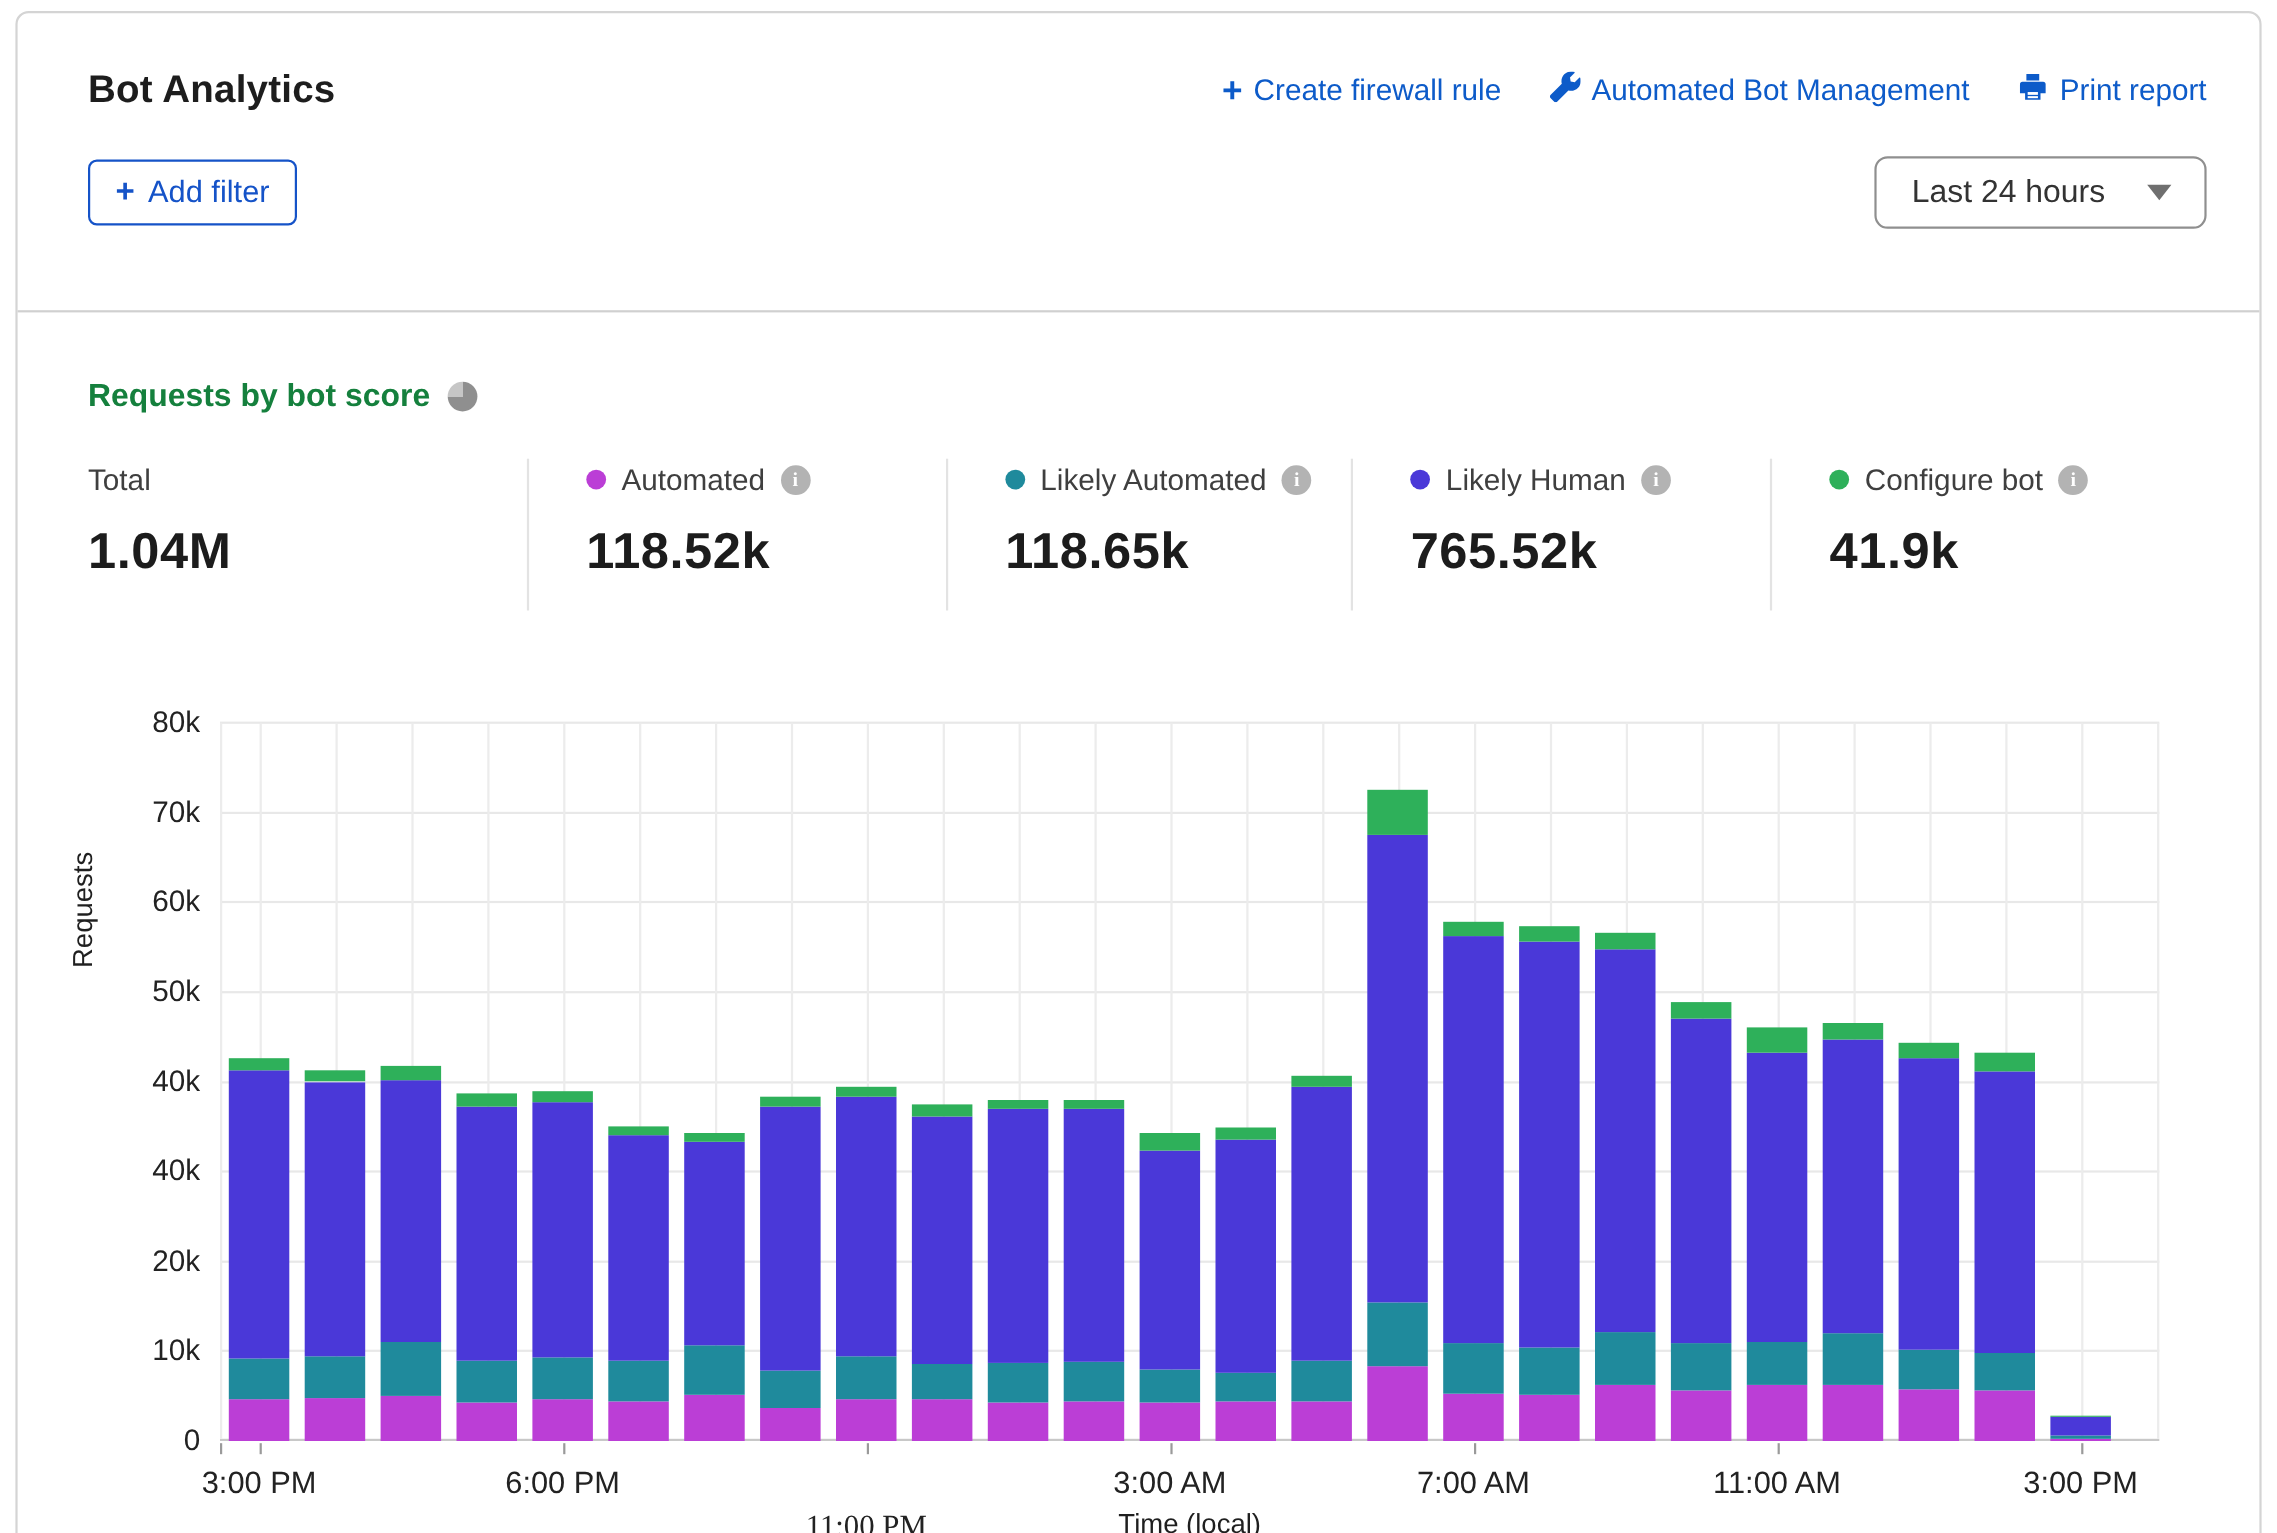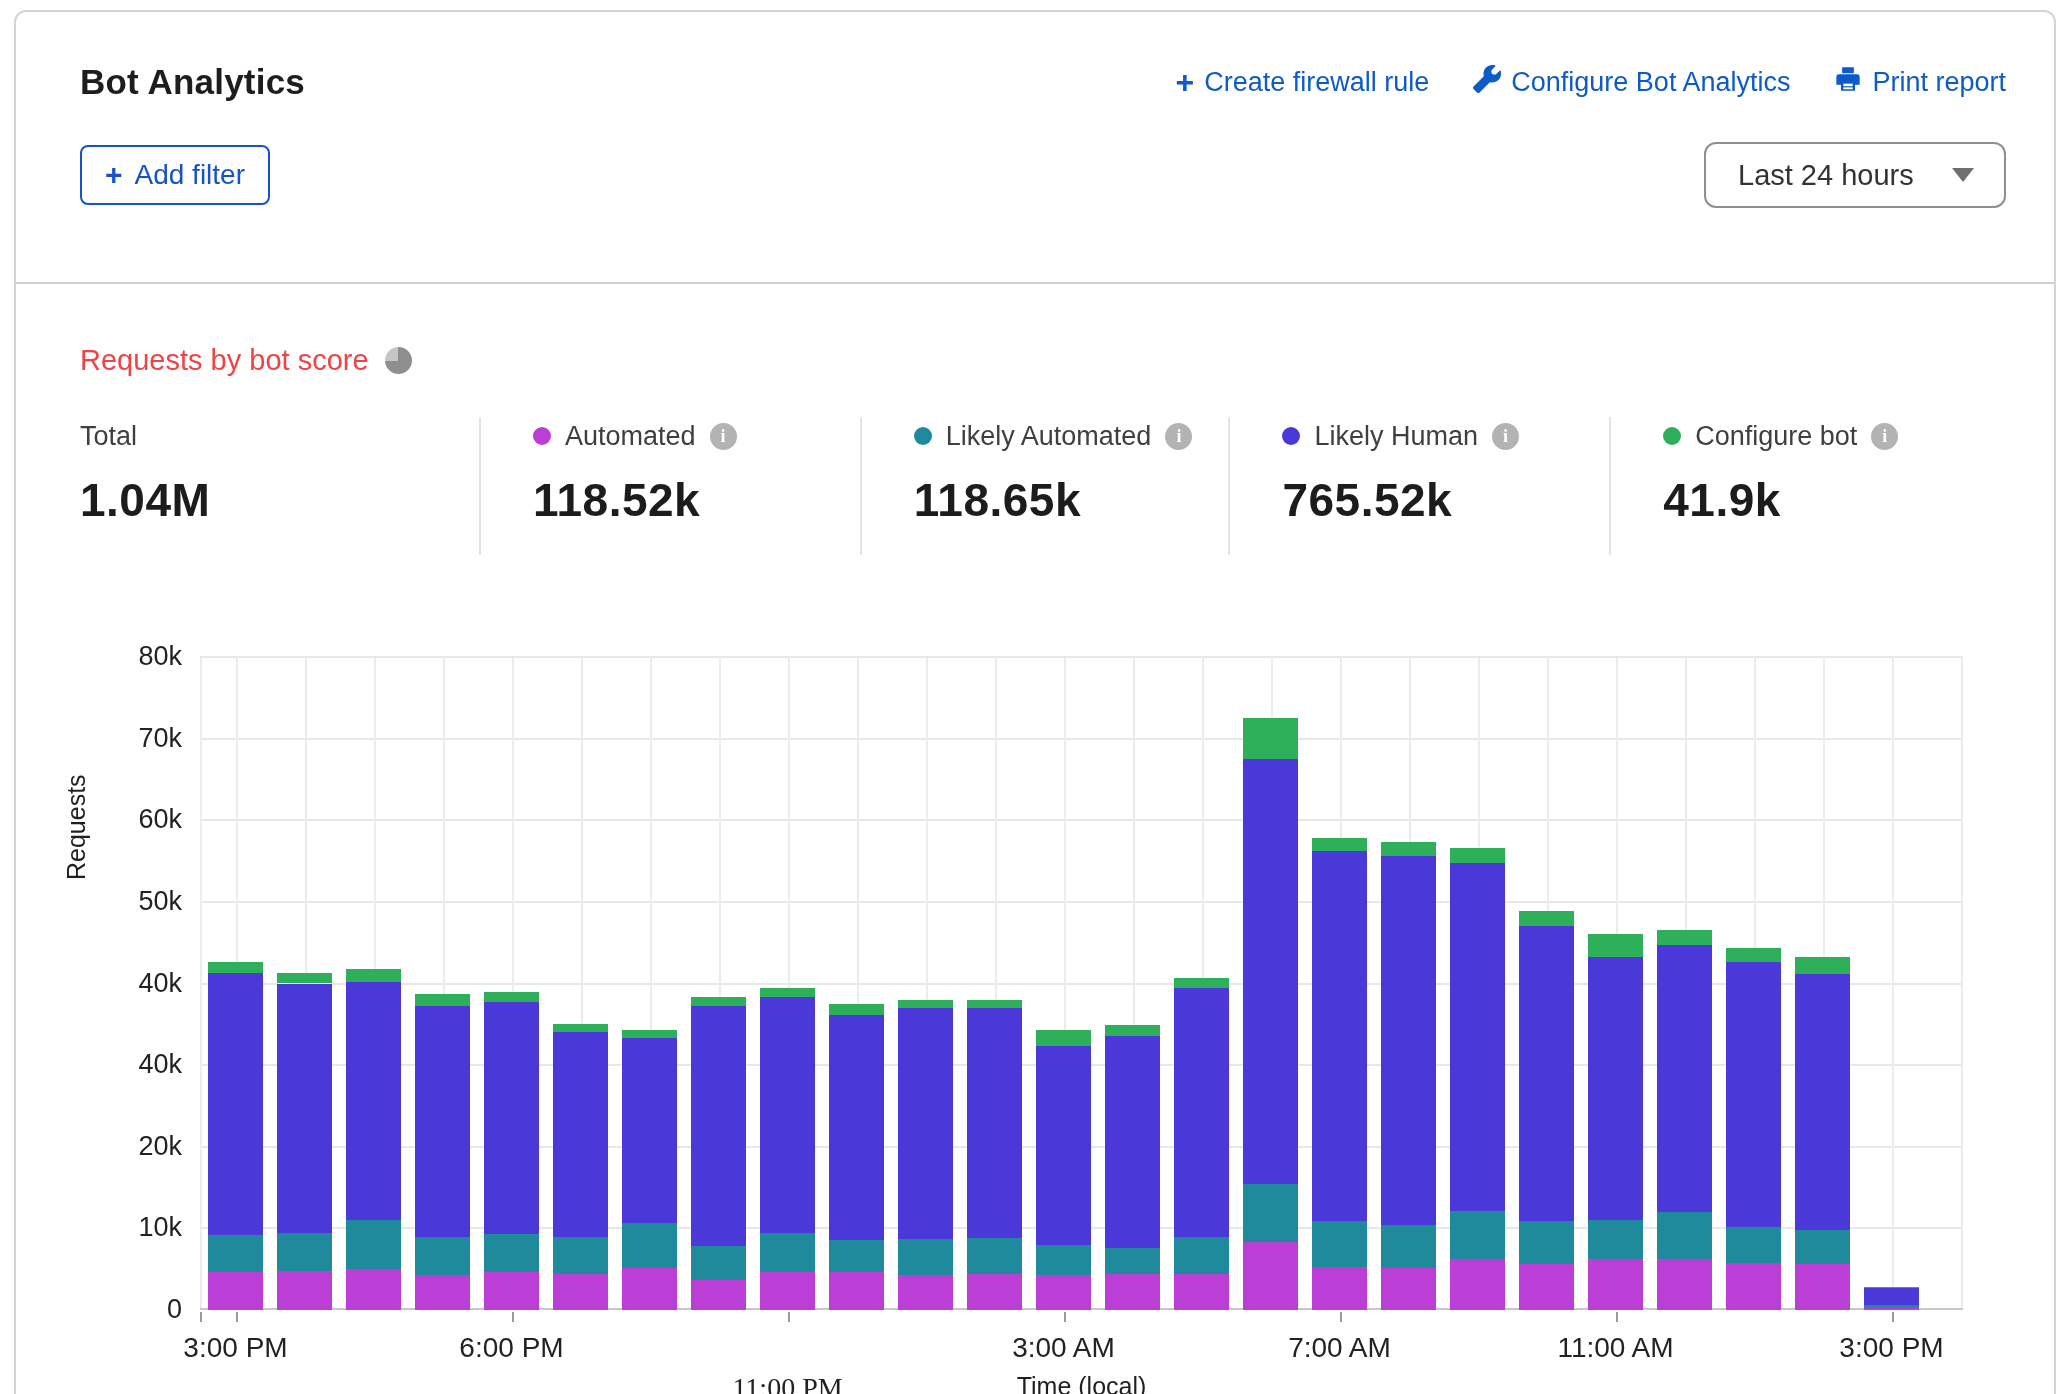--- a/index.html
+++ b/index.html
@@ -70,7 +70,7 @@
           <span><svg viewBox="0 0 512 512" width="28" height="28">
                 <path fill="#0d5bc9" d="M507.73 109.25c-2.24-9.03-13.54-12.09-20.12-5.51l-74.36 74.36-67.88-11.31-11.31-67.88 74.36-74.36c6.62-6.62 3.43-17.9-5.66-20.16C384.25 1.12 368.23 0 352 0c-88.37 0-160 71.63-160 160 0 15.19 2.12 29.88 6.08 43.8L9.86 392.02c-13.15 13.15-13.15 34.47 0 47.62l62.5 62.5c13.15 13.15 34.47 13.15 47.62 0l188.22-188.22c13.92 3.96 28.61 6.08 43.8 6.08 88.37 0 160-71.63 160-160 0-16.23-1.12-32.25-4.27-50.75z"></path>
               </svg></span>
-          <span>Configure Bot Analytics</span>
+          <span>Automated Bot Management</span>
         </div>
         <div class="action-link">
           <span><svg viewBox="0 0 24 24" width="28" height="28">

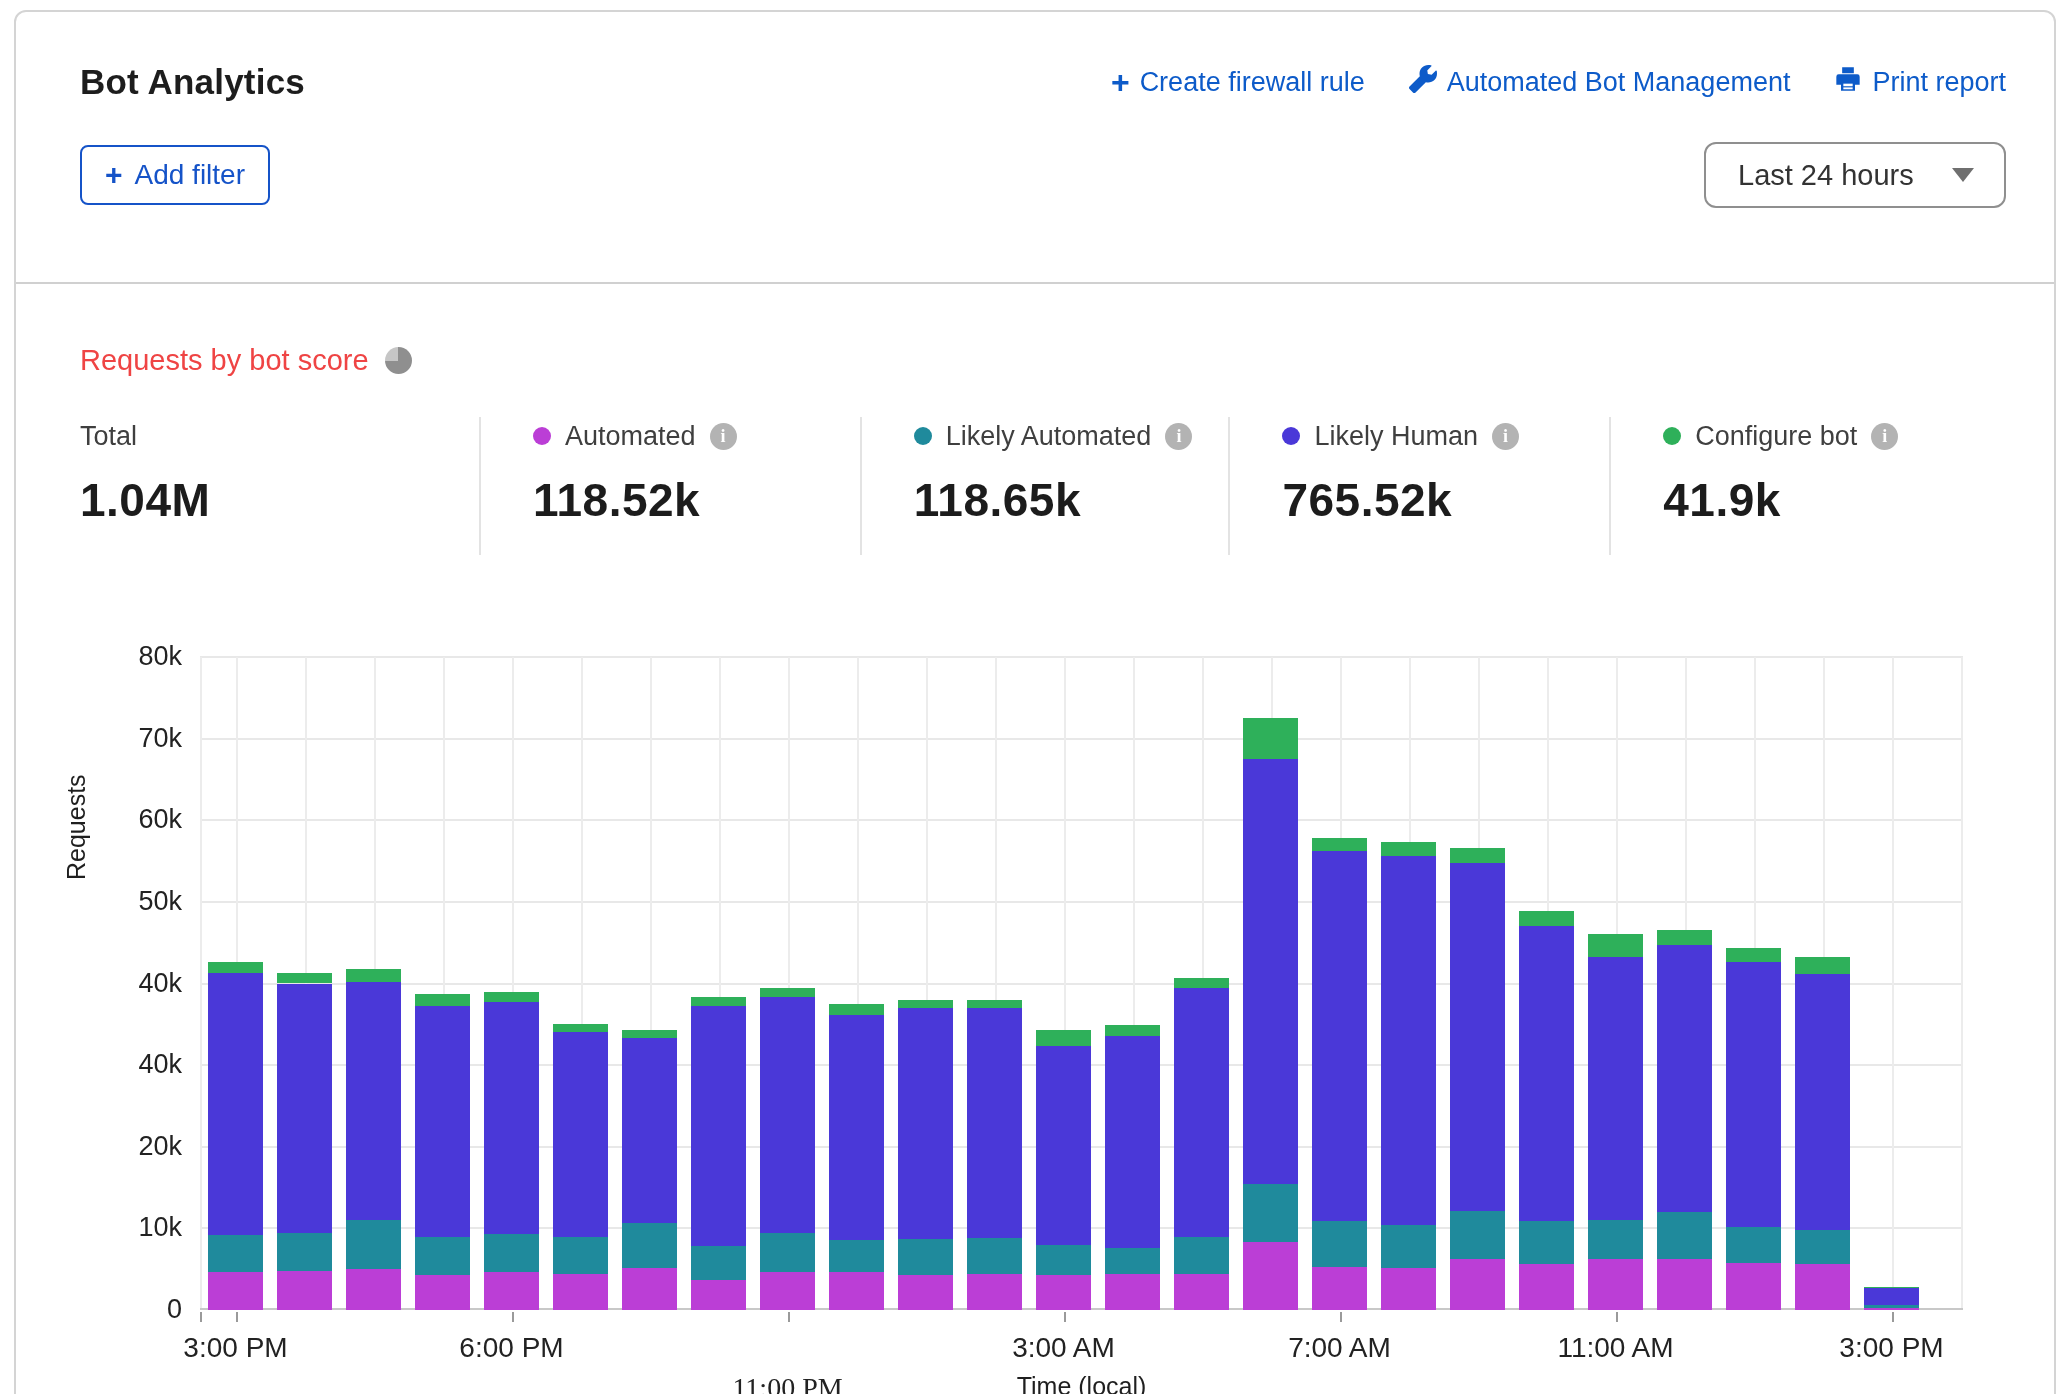--- a/index.html
+++ b/index.html
@@ -27,7 +27,7 @@
            border-top:14px solid #6f6f6f; }
   .section { padding:60px 48px 0 64px; }
   .section-title-row { display:flex; align-items:center; gap:16px; }
-  .section-title { font-size:29px; font-weight:400; color:#ef4444; }
+  .section-title { font-size:29px; font-weight:700; color:#15803d; }
   .pie-icon { width:27px; height:27px; border-radius:50%;
               background:conic-gradient(#8f8f8f 0 75%, #c6c6c6 75% 100%); }
   .stats-row { display:flex; margin-top:40px; height:138px; }

